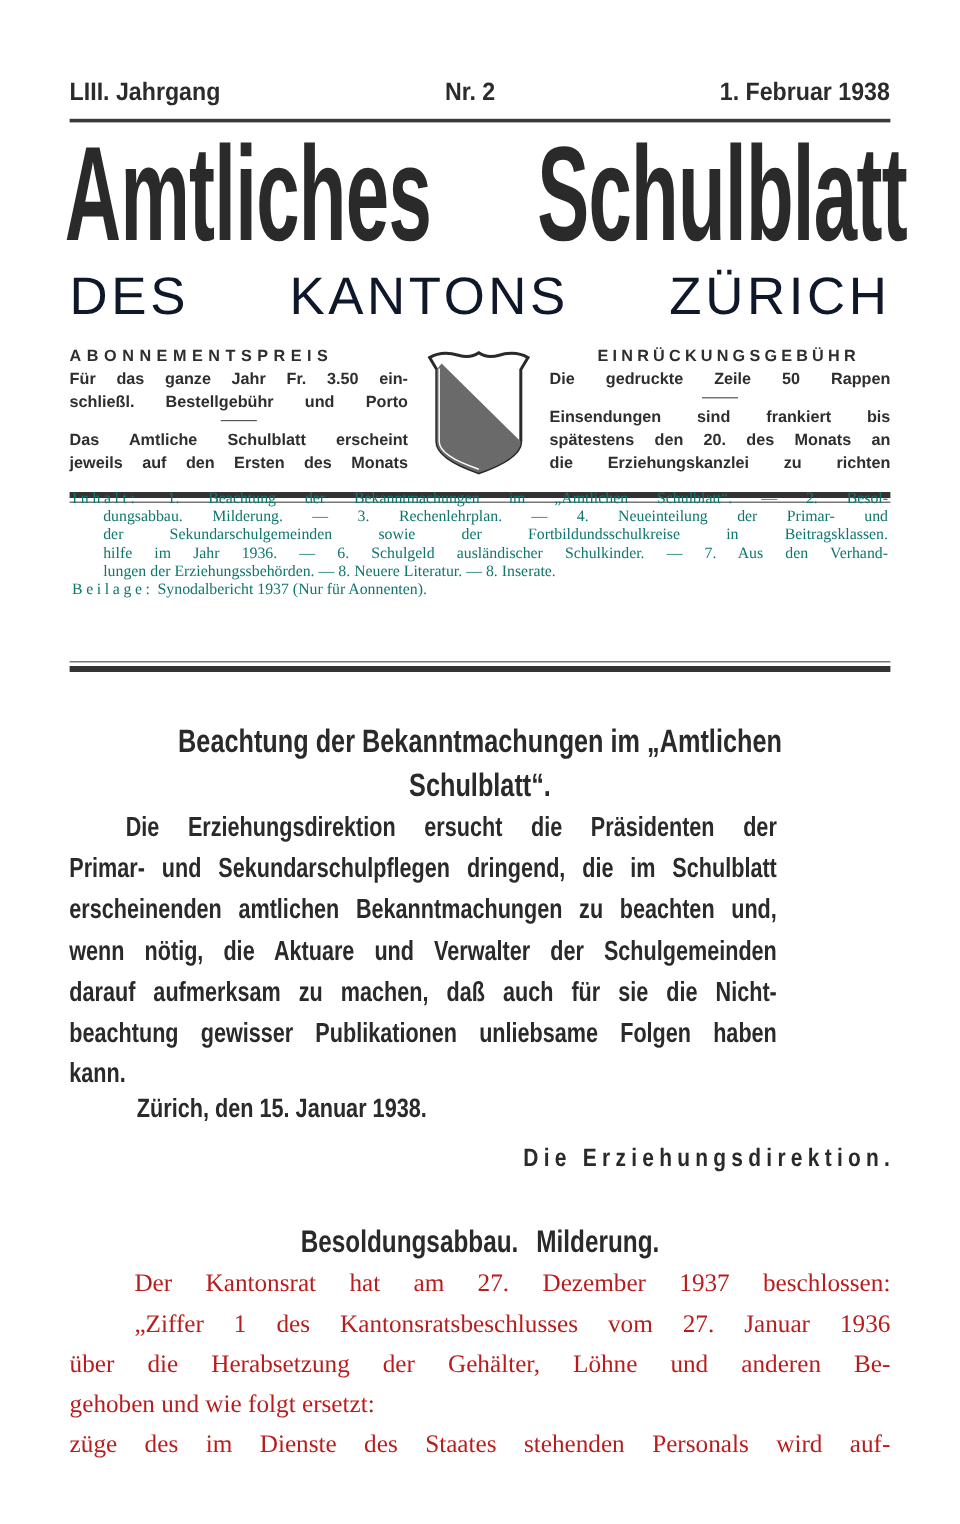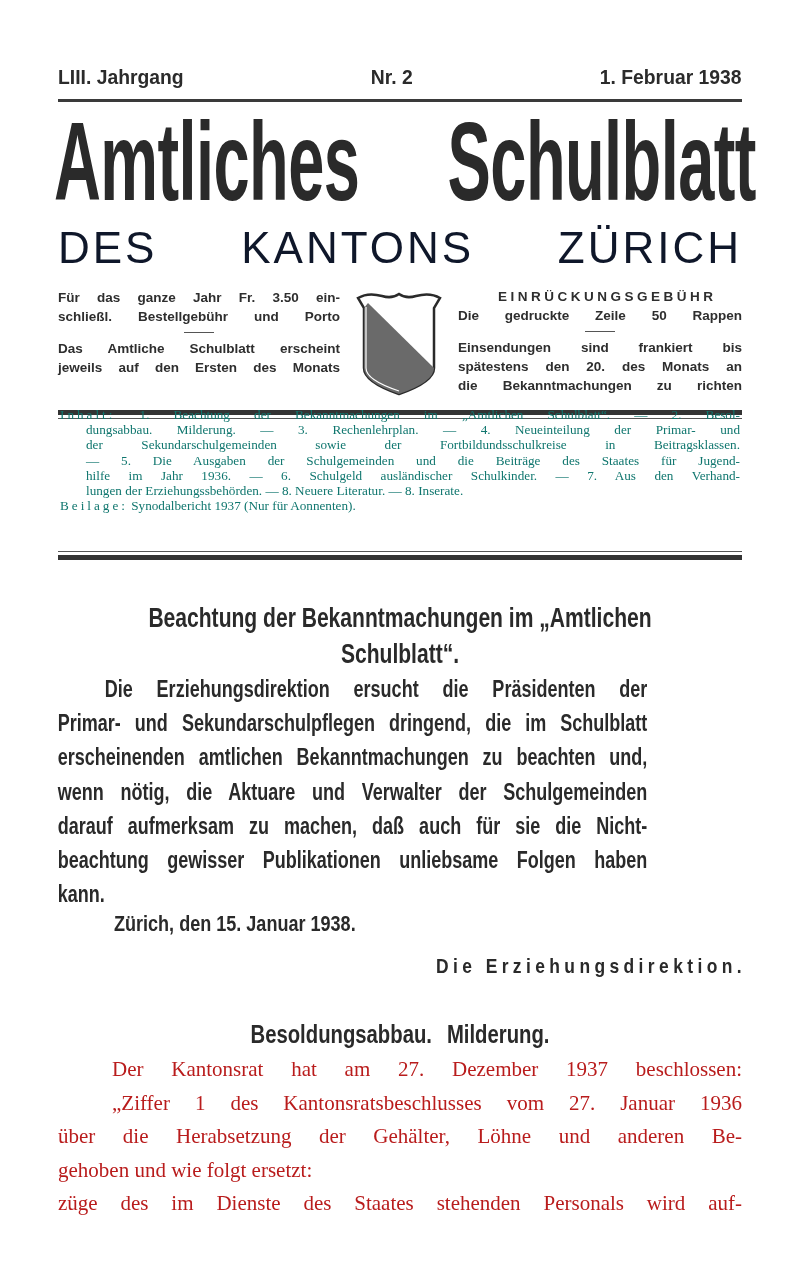--- a/index.html
+++ b/index.html
@@ -116,6 +116,7 @@
   <div class="subtitle">DES KANTONS ZÜRICH</div>
 
   <div class="col col-left">
+    <div class="caps">ABONNEMENTSPREIS</div>
     <div class="line">Für das ganze Jahr Fr. 3.50 ein-</div>
     <div class="line">schließl. Bestellgebühr und Porto</div>
     <div class="divider"></div>

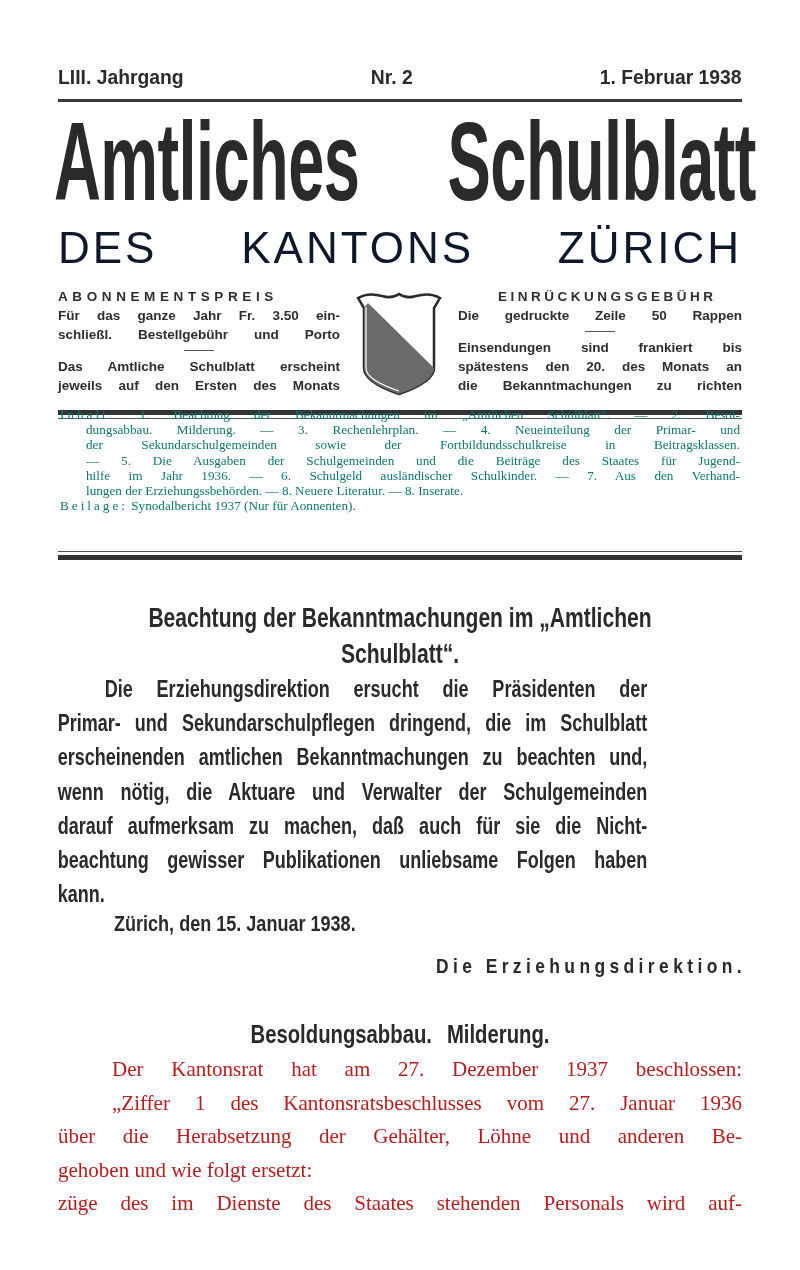--- a/index.html
+++ b/index.html
@@ -136,7 +136,7 @@
     <div class="divider"></div>
     <div class="line">Einsendungen sind frankiert bis</div>
     <div class="line">spätestens den 20. des Monats an</div>
-    <div class="line">die Bekanntmachungen zu richten</div>
+    <div class="line">die Erziehungskanzlei zu richten</div>
   </div>
 
   <div class="rule-thick"></div>

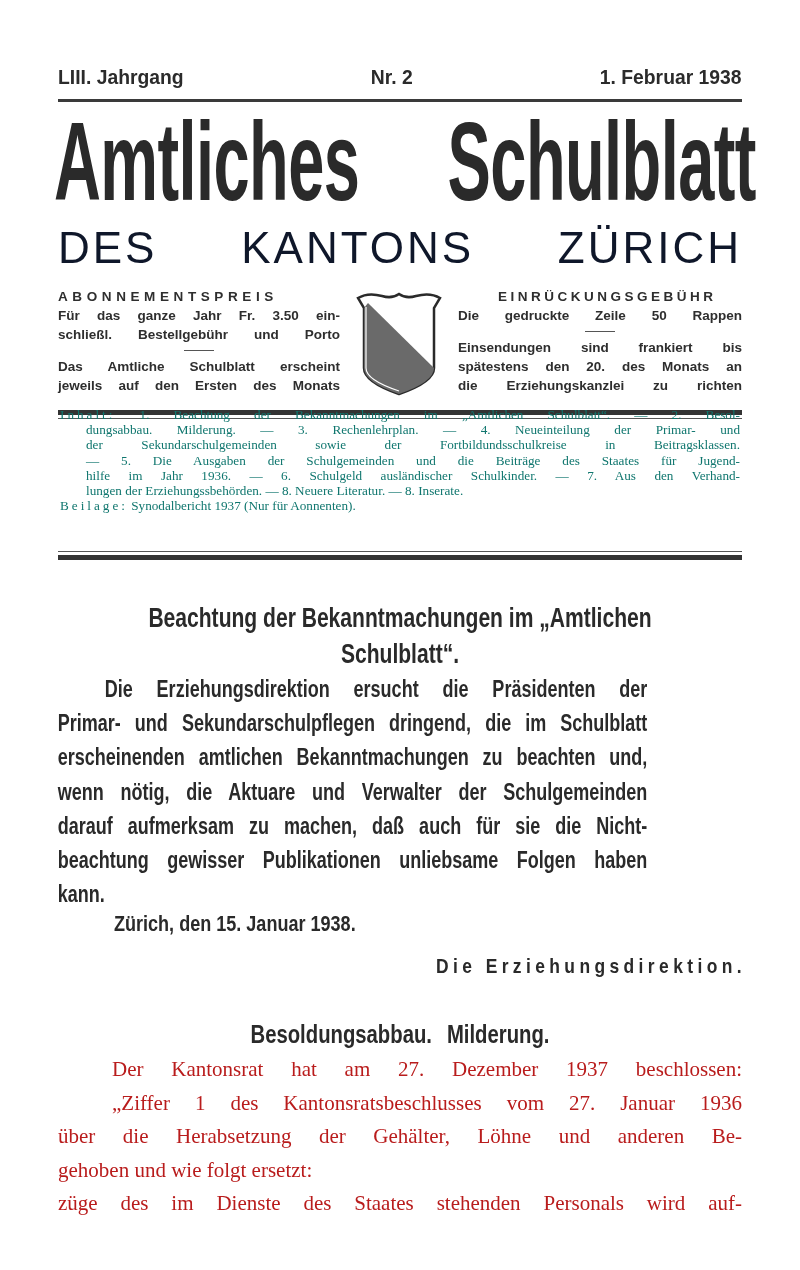--- a/index.html
+++ b/index.html
@@ -146,7 +146,6 @@
     <div class="row"><span class="spaced">Inhalt:</span> <span>1. Beachtung der Bekanntmachungen im „Amtlichen Schulblatt“. — 2. Besol-</span></div>
     <div class="row indent">dungsabbau. Milderung. — 3. Rechenlehrplan. — 4. Neueinteilung der Primar- und</div>
     <div class="row indent">der Sekundarschulgemeinden sowie der Fortbildundsschulkreise in Beitragsklassen.</div>
-    <div class="row indent">— 5. Die Ausgaben der Schulgemeinden und die Beiträge des Staates für Jugend-</div>
     <div class="row indent">hilfe im Jahr 1936. — 6. Schulgeld ausländischer Schulkinder. — 7. Aus den Verhand-</div>
     <div class="row indent last">lungen der Erziehungssbehörden. — 8. Neuere Literatur. — 8. Inserate.</div>
     <div class="row last"><span class="spaced">Beilage:</span> <span>Synodalbericht 1937 (Nur für Aonnenten).</span></div>

